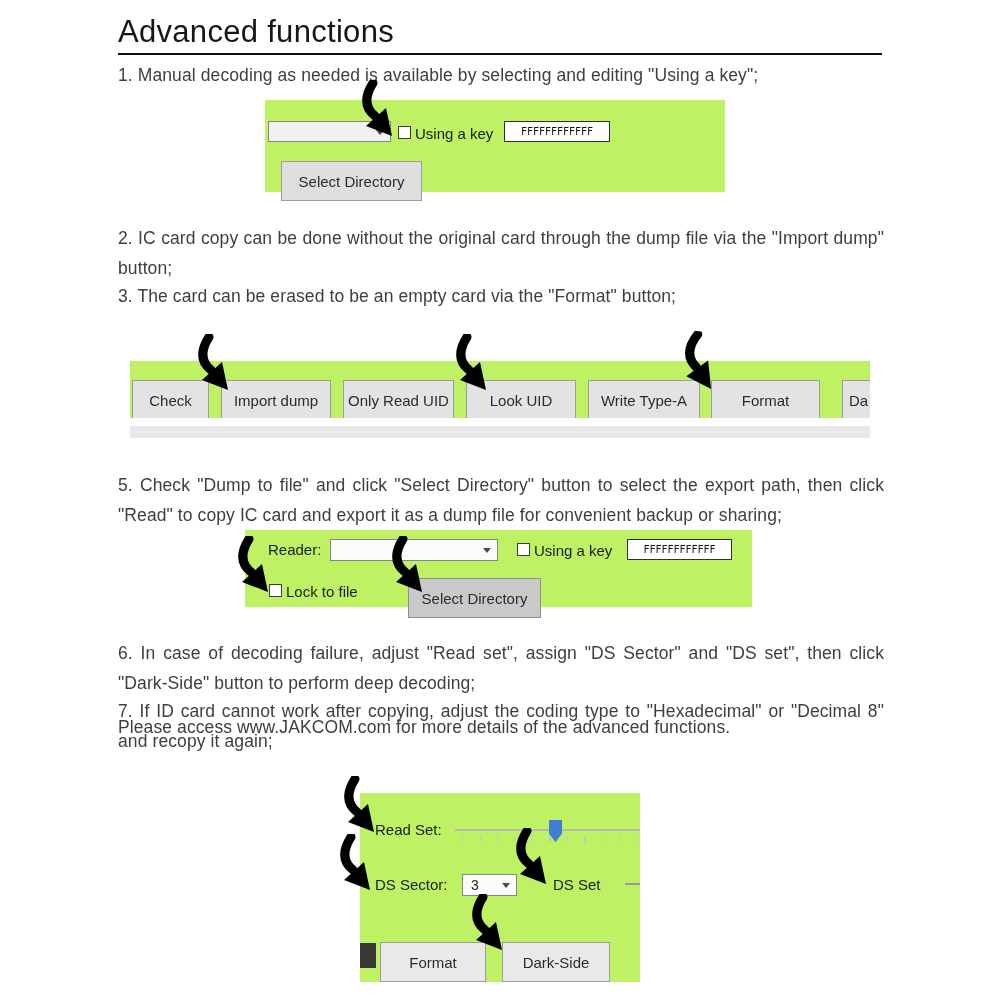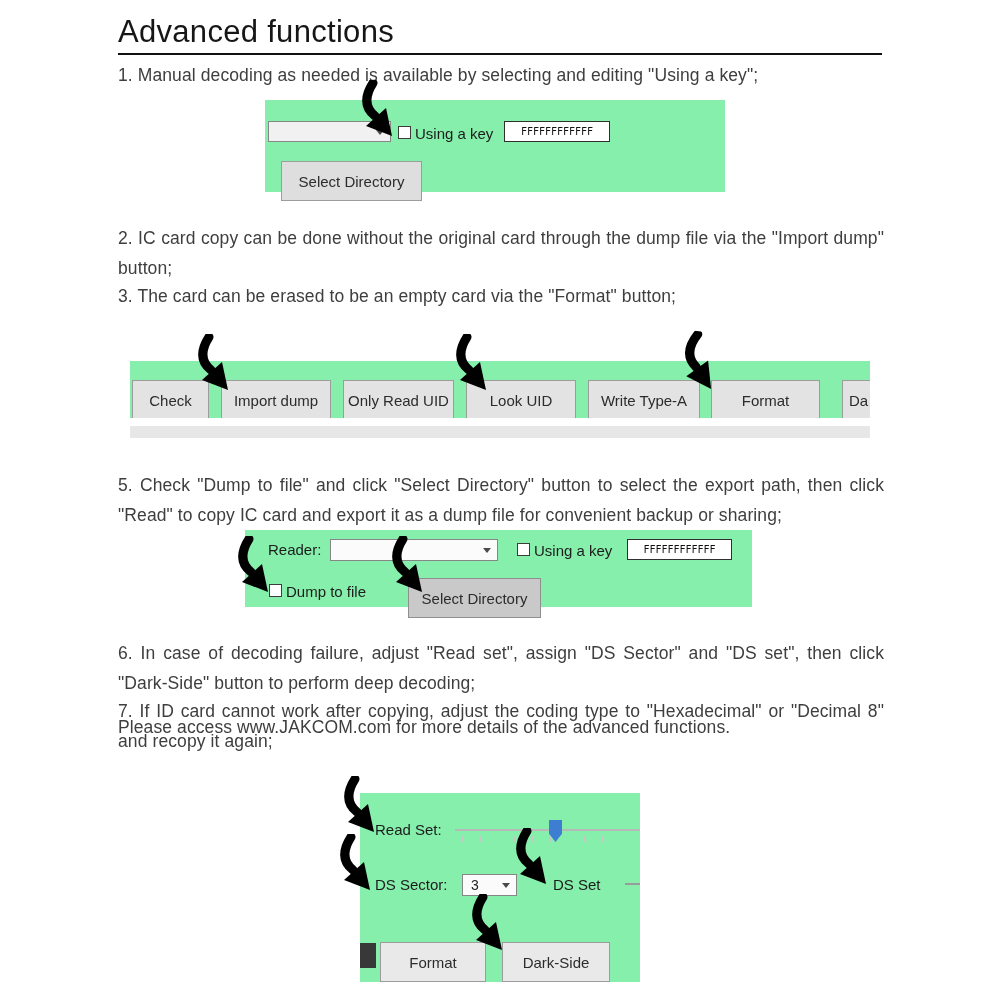--- a/index.html
+++ b/index.html
@@ -16,7 +16,7 @@
   .p1{top:61px}.p2{top:224px}.p3{top:282px}.p4{top:311px}
   .p5{top:471px}.p6{top:639px}.p7{top:697px}.p8{top:713px;text-align:left}
 
-  .panel{position:absolute;background:#86efac}
+  .panel{position:absolute;background:#bef264}
   .shot1{left:265px;top:100px;width:460px;height:92px}
   .toolbar{left:130px;top:361px;width:740px;height:57px;overflow:hidden}
   .toolbar-strip{position:absolute;left:130px;top:426px;width:740px;height:12px;background:#e7e7e7}

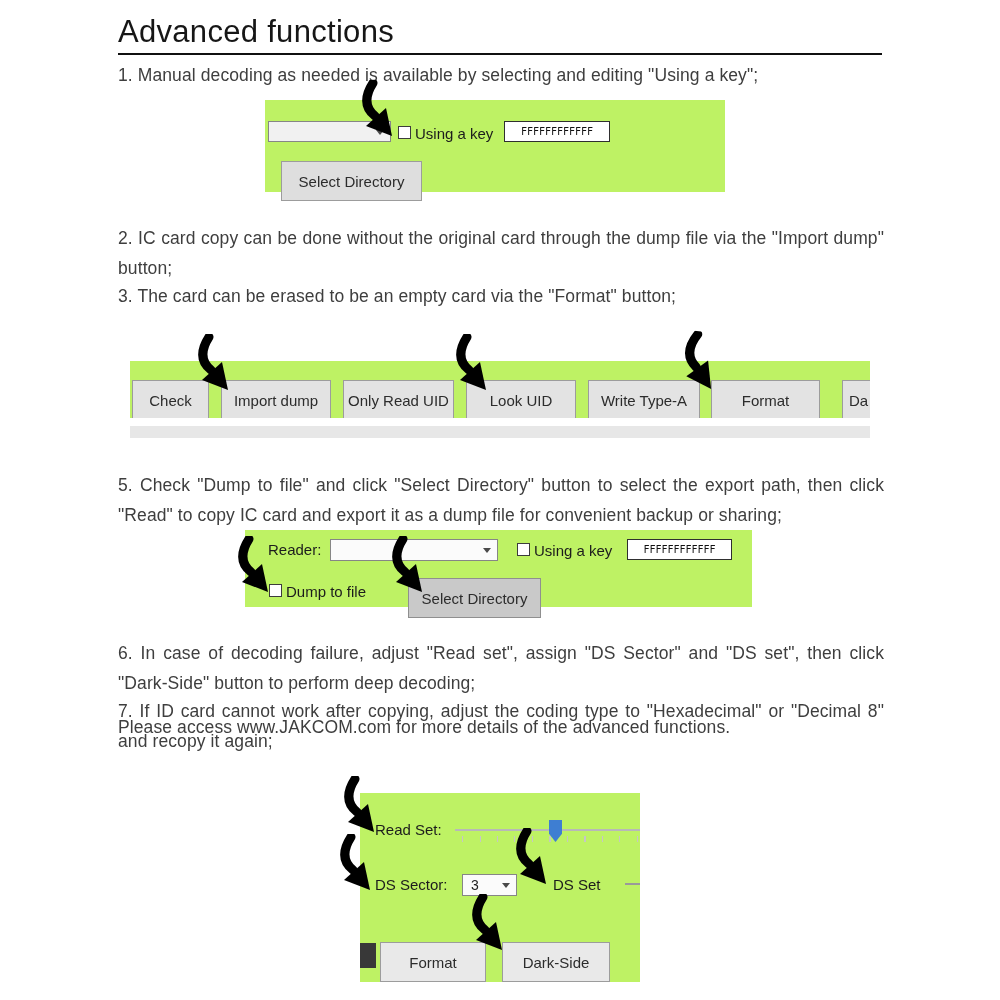--- a/index.html
+++ b/index.html
@@ -138,7 +138,7 @@
     <span class="lbl s3-label1">Using a key</span>
     <div class="keyfield s3-key">FFFFFFFFFFFF</div>
     <div class="checkbox s3-check2"></div>
-    <span class="lbl s3-label2">Dump to file</span>
+    <span class="lbl s3-label2">Lock to file</span>
     <div class="btn s3-btn">Select Directory</div>
   </div>
 

